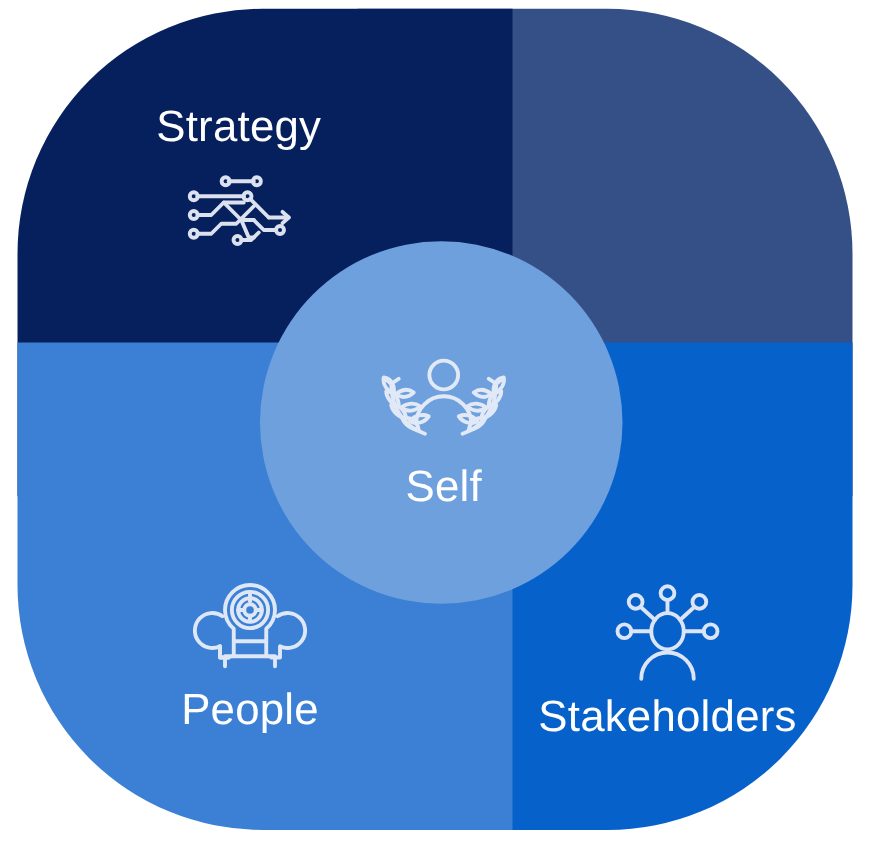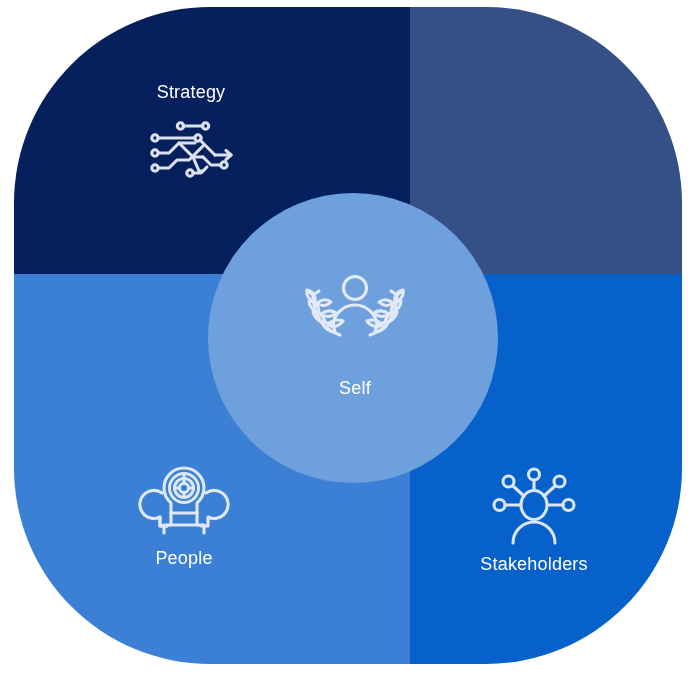--- a/index.html
+++ b/index.html
@@ -87,7 +87,7 @@
   }
   .node-label {
     color: #ffffff;
-    font-size: 18px;
+    font-size: 35px;
     font-weight: 400;
     letter-spacing: 0.2px;
     white-space: nowrap;

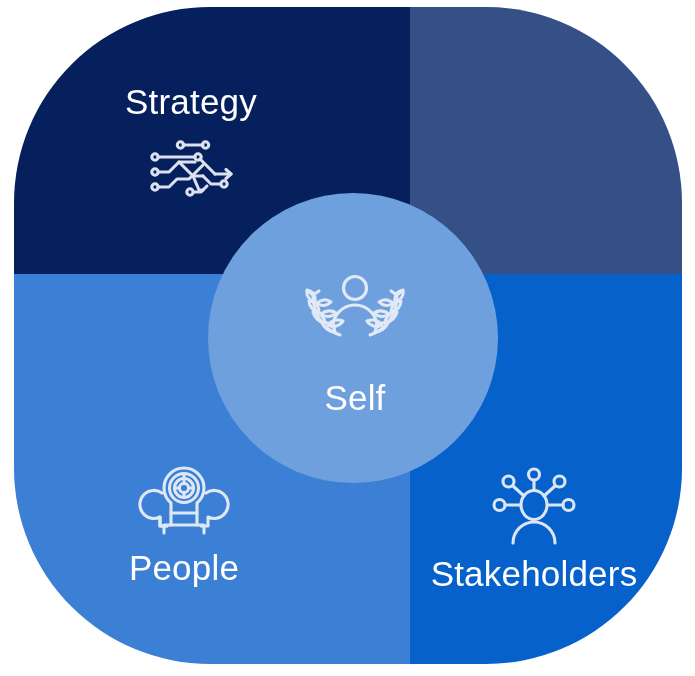--- a/index.html
+++ b/index.html
@@ -115,7 +115,7 @@
   
   .node-strategy     { left: 79px;  top: 76px;  width: 196px; }
   .node-execution    { left: 406px; top: 76px;  width: 230px; }
-  .node-self         { left: 246px; top: 264px; width: 190px; gap: 20px; }
+  .node-self         { left: 246px; top: 276px; width: 190px; }
   .node-people       { left: 72px;  top: 456px; width: 196px; align-items: center; }
   .node-stakeholders { left: 400px; top: 456px; width: 240px; }
 </style>

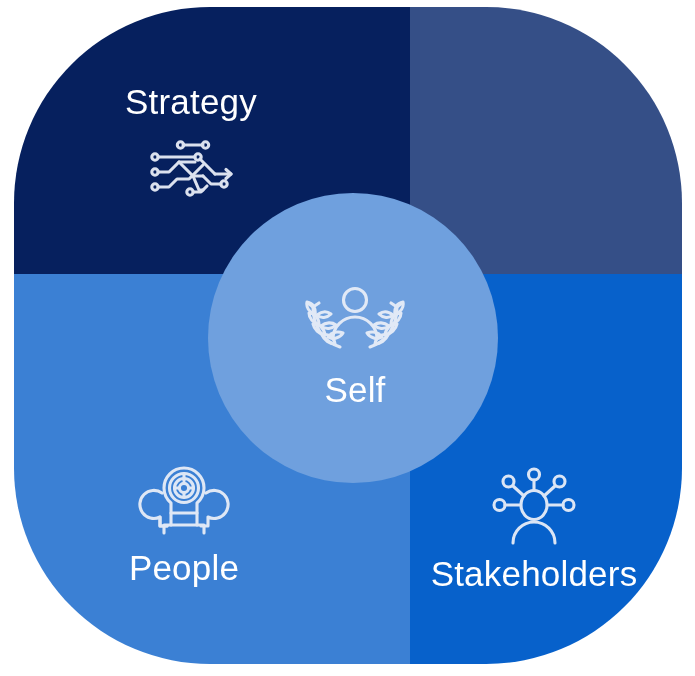--- a/index.html
+++ b/index.html
@@ -116,7 +116,7 @@
   .node-strategy     { left: 79px;  top: 76px;  width: 196px; }
   .node-execution    { left: 406px; top: 76px;  width: 230px; }
   .node-self         { left: 246px; top: 276px; width: 190px; }
-  .node-people       { left: 72px;  top: 456px; width: 196px; align-items: center; }
+  .node-people       { left: 88px;  top: 456px; width: 196px; align-items: center; }
   .node-stakeholders { left: 400px; top: 456px; width: 240px; }
 </style>
 </head>

